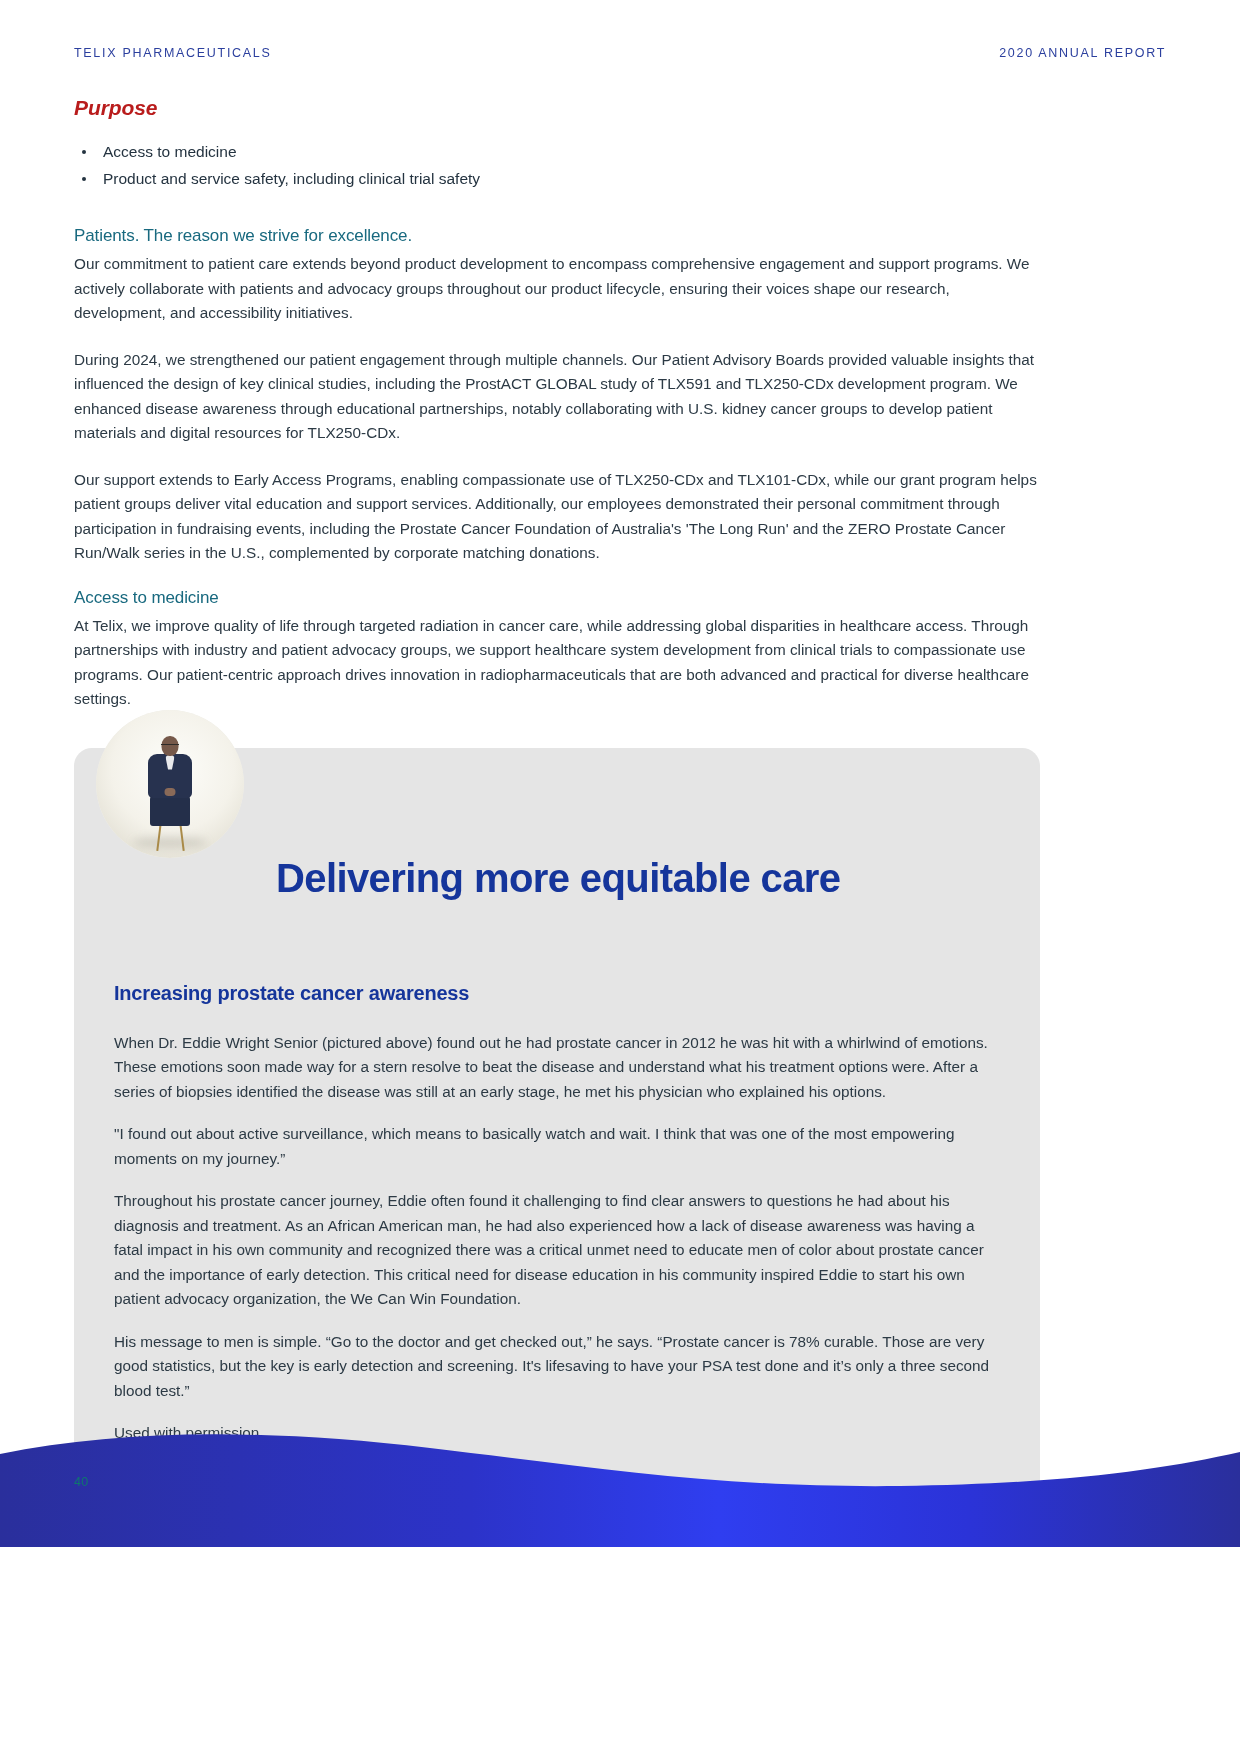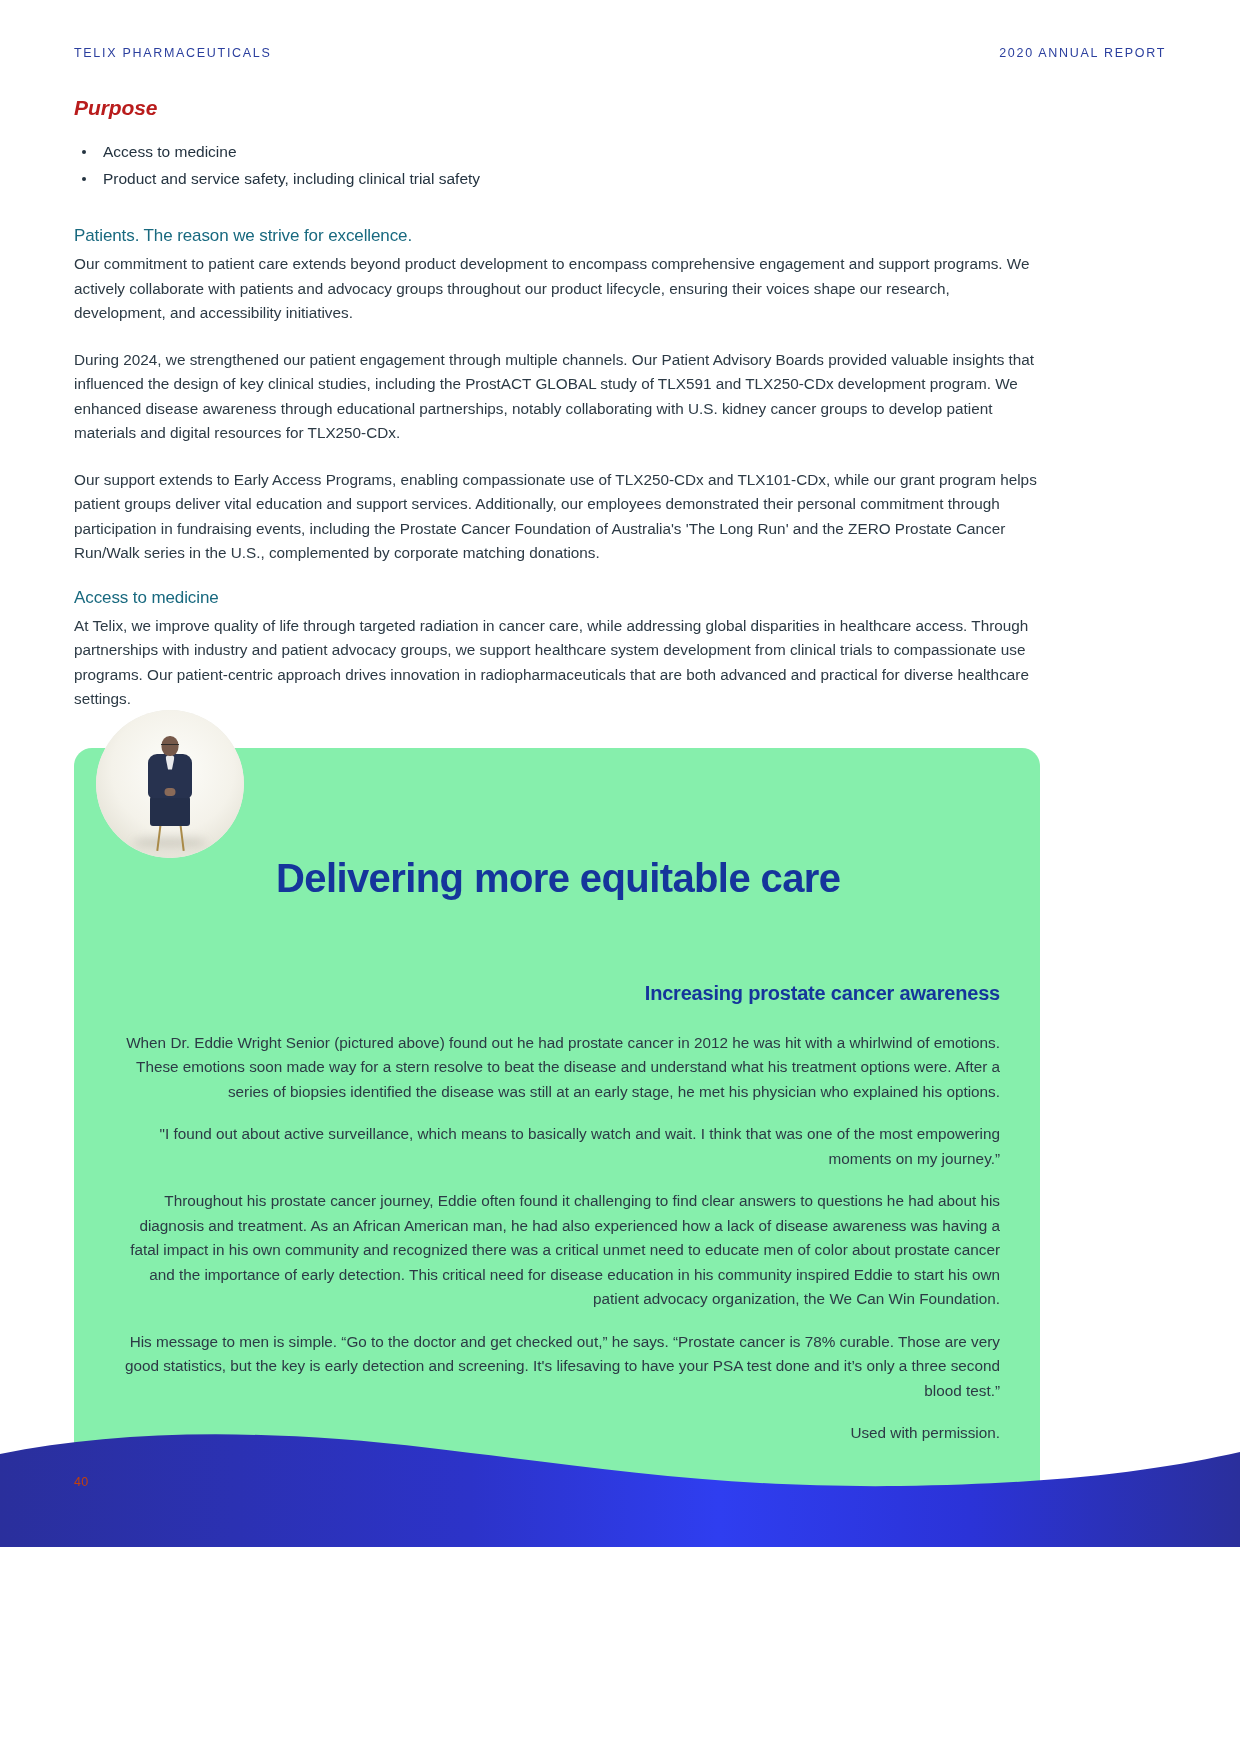--- a/index.html
+++ b/index.html
@@ -115,7 +115,7 @@
     position: relative;
     margin-left: 0;
     width: 966px;
-    background: #86efac;
+    background: #e5e5e5;
     border-radius: 18px;
     padding: 54px 26px 60px 26px;
     box-sizing: border-box;

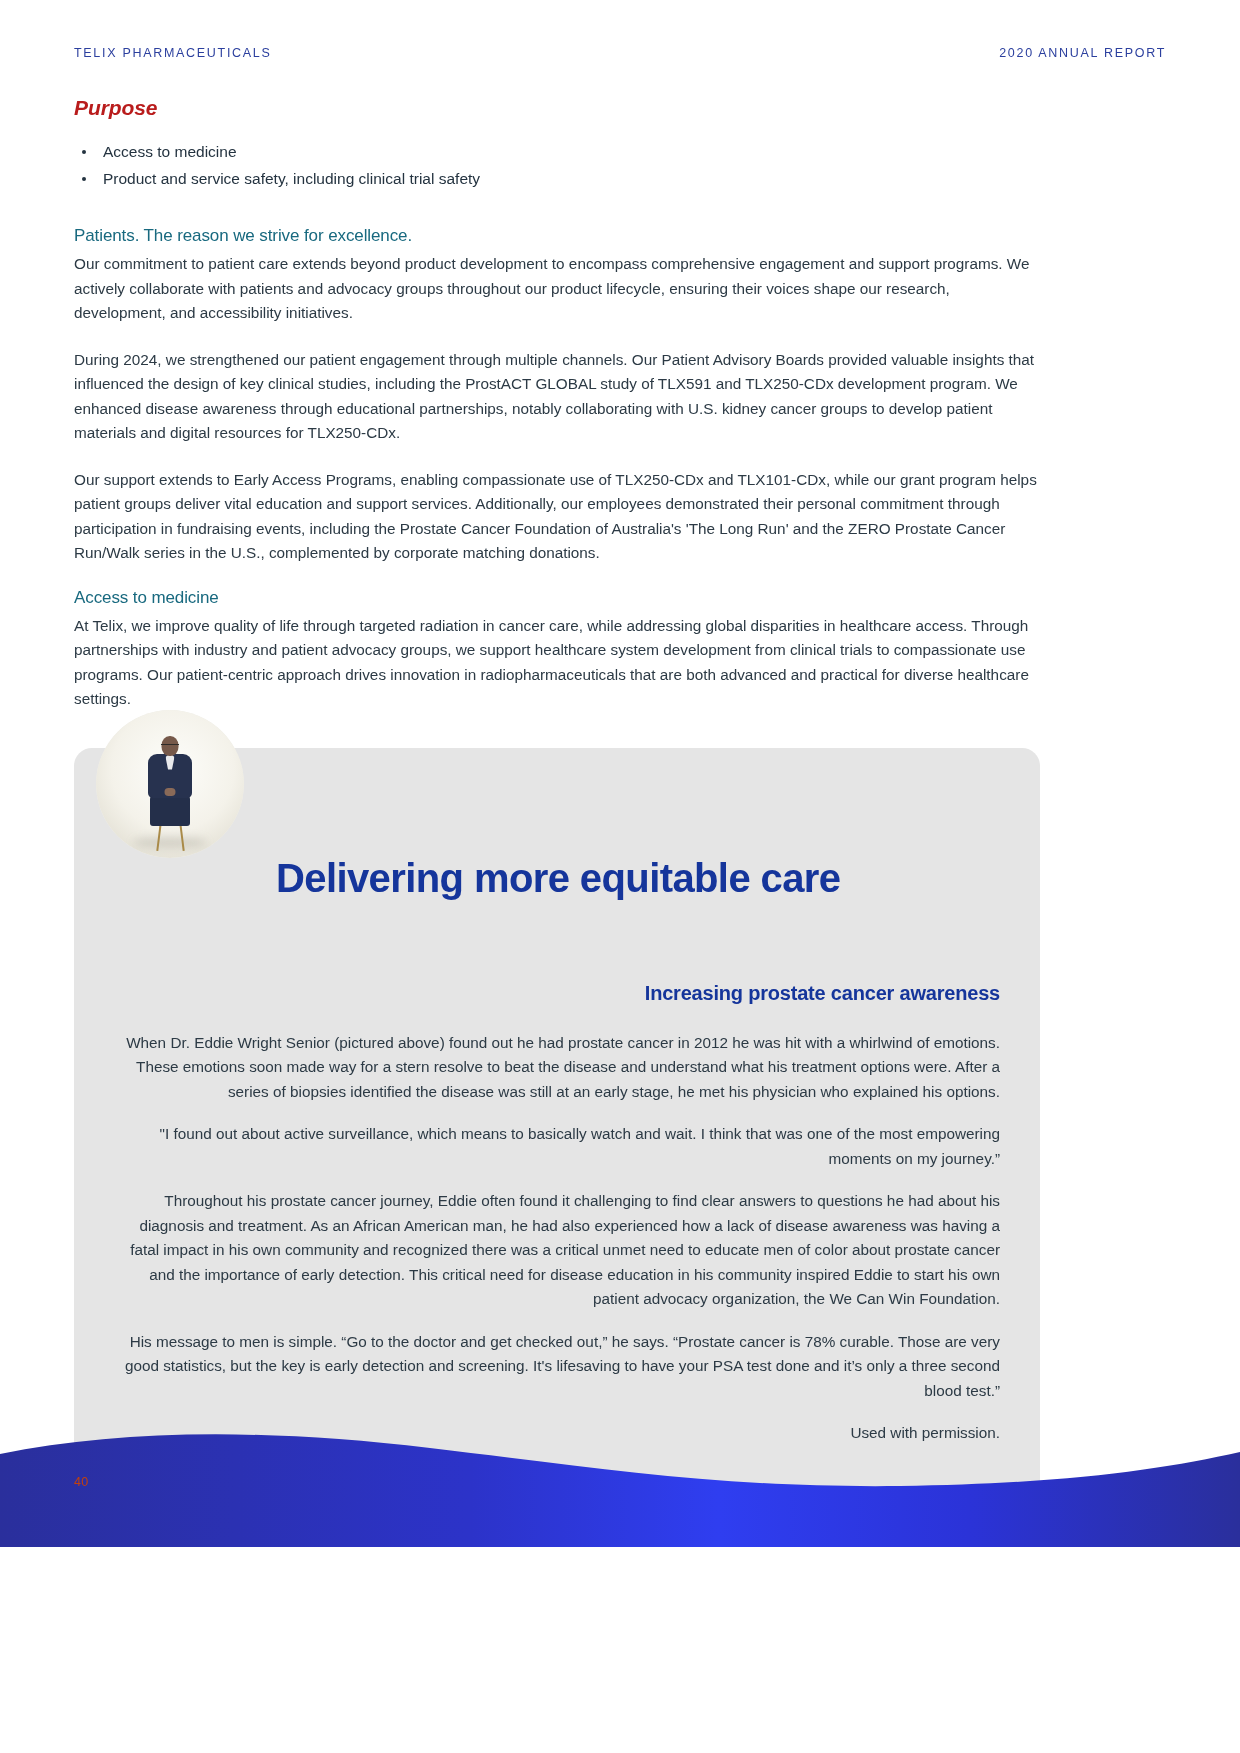--- a/index.html
+++ b/index.html
@@ -270,7 +270,7 @@
     letter-spacing: -0.2px;
   }
 
-  .card-body { padding: 0 14px 0 14px; text-align: right; }
+  .card-body { padding: 0 14px 0 14px; }
 
   .card-body p {
     margin: 0 0 18px 0;

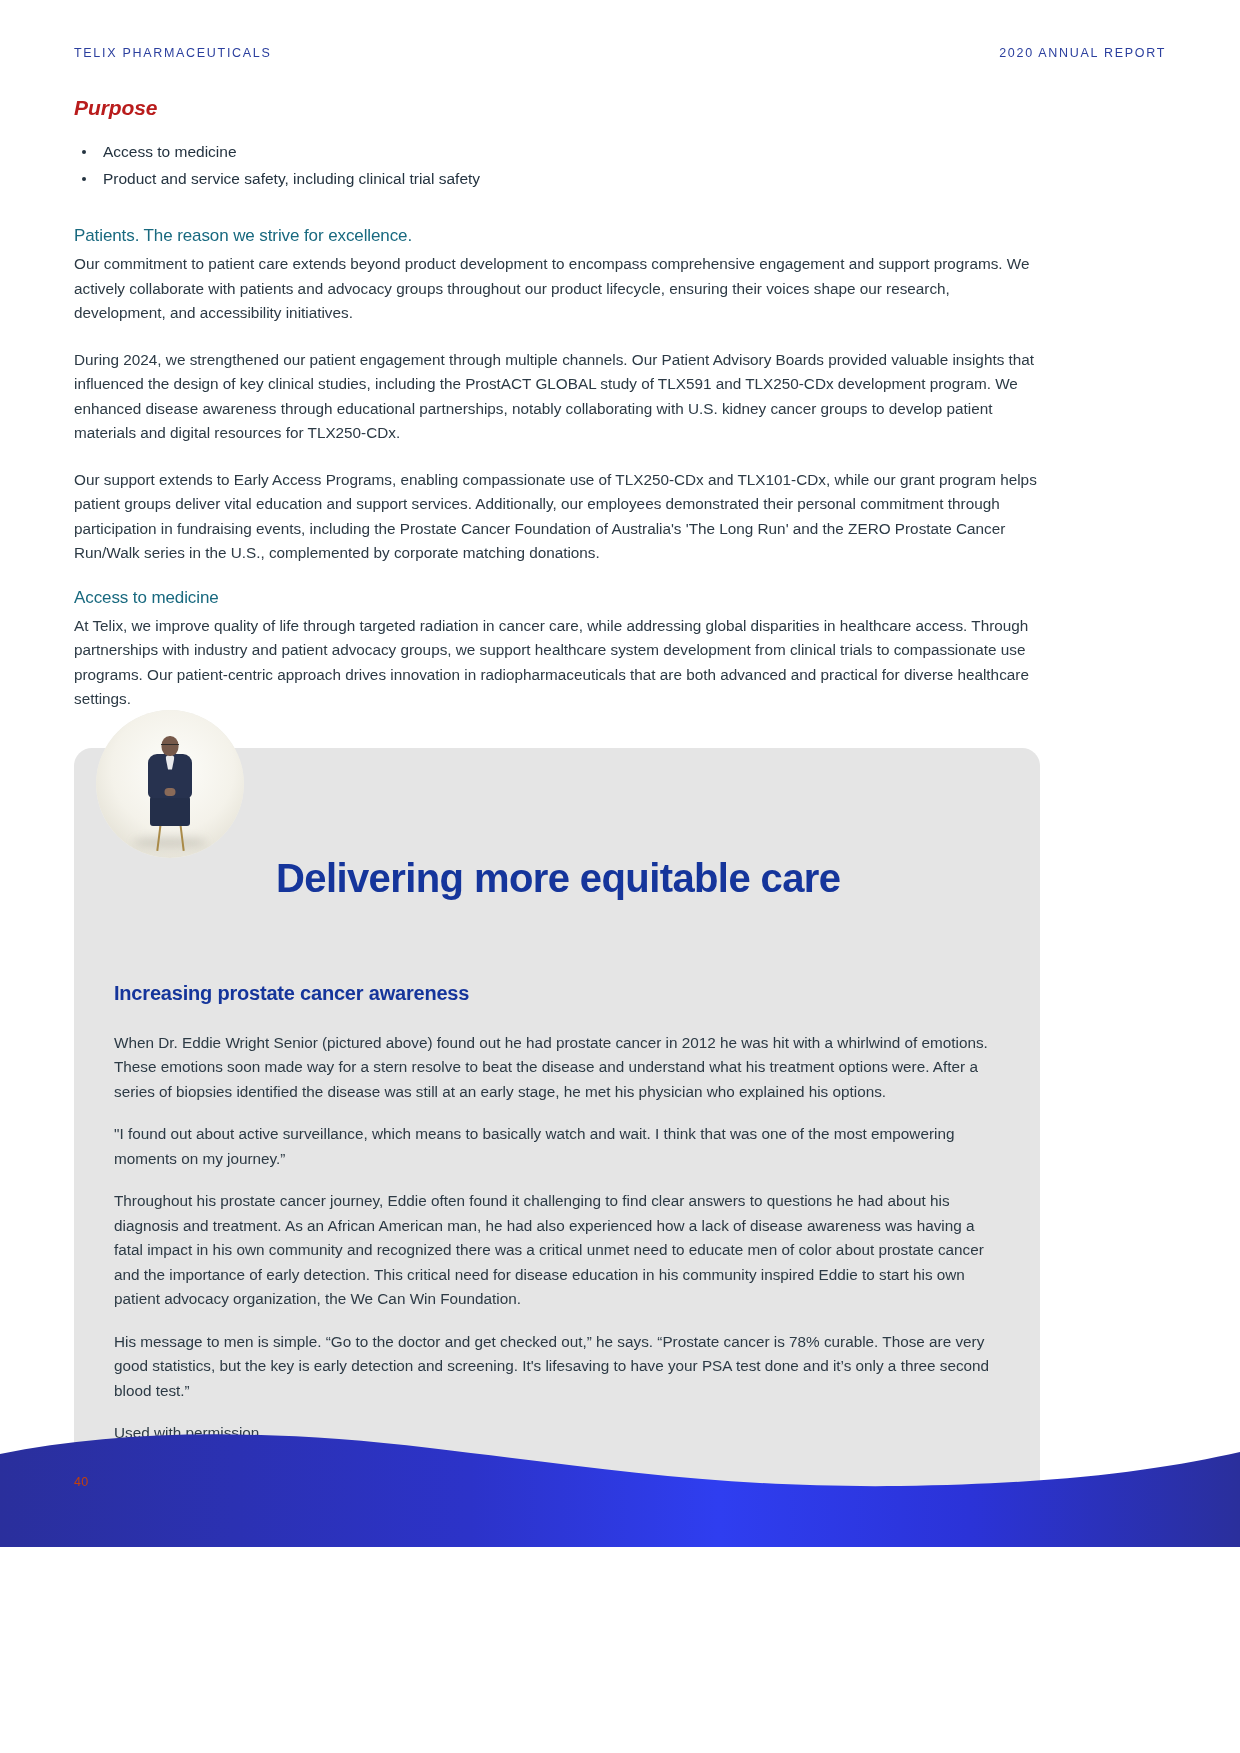--- a/index.html
+++ b/index.html
@@ -293,7 +293,7 @@
     left: 74px;
     bottom: 58px;
     font-size: 12.5px;
-    color: #c2410c;
+    color: #0f766e;
     letter-spacing: 0.3px;
     z-index: 3;
   }

